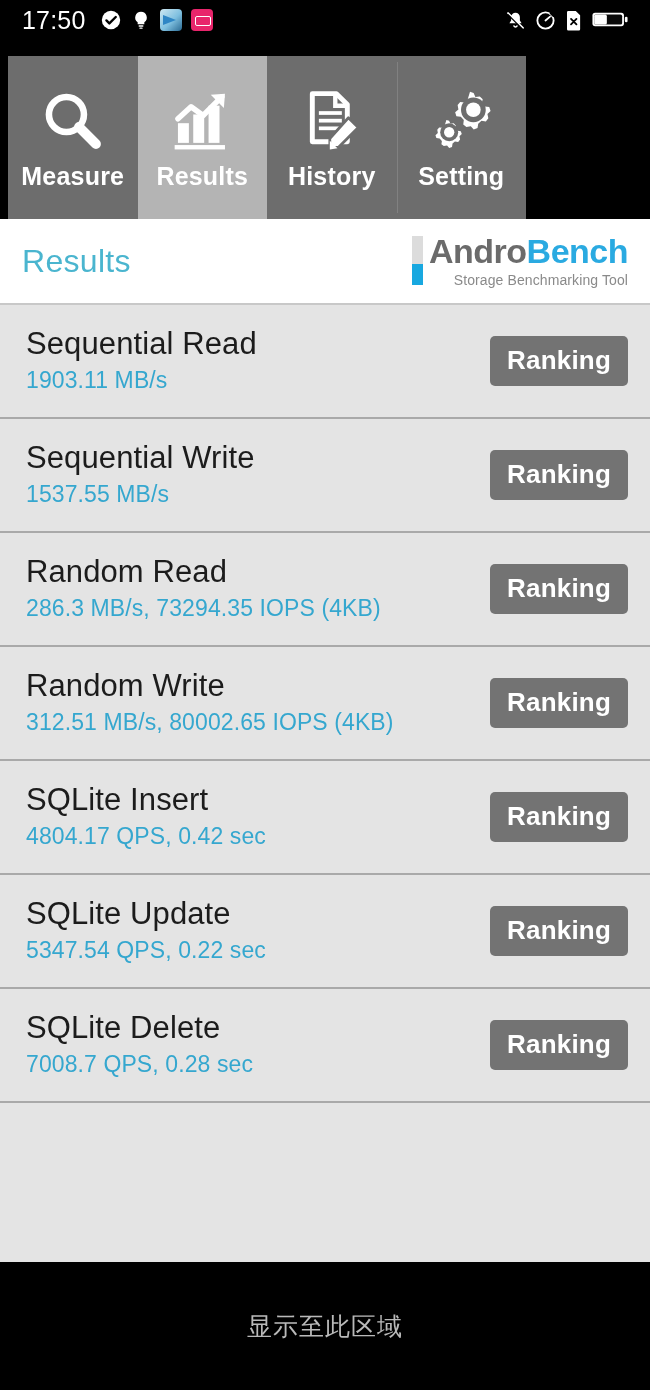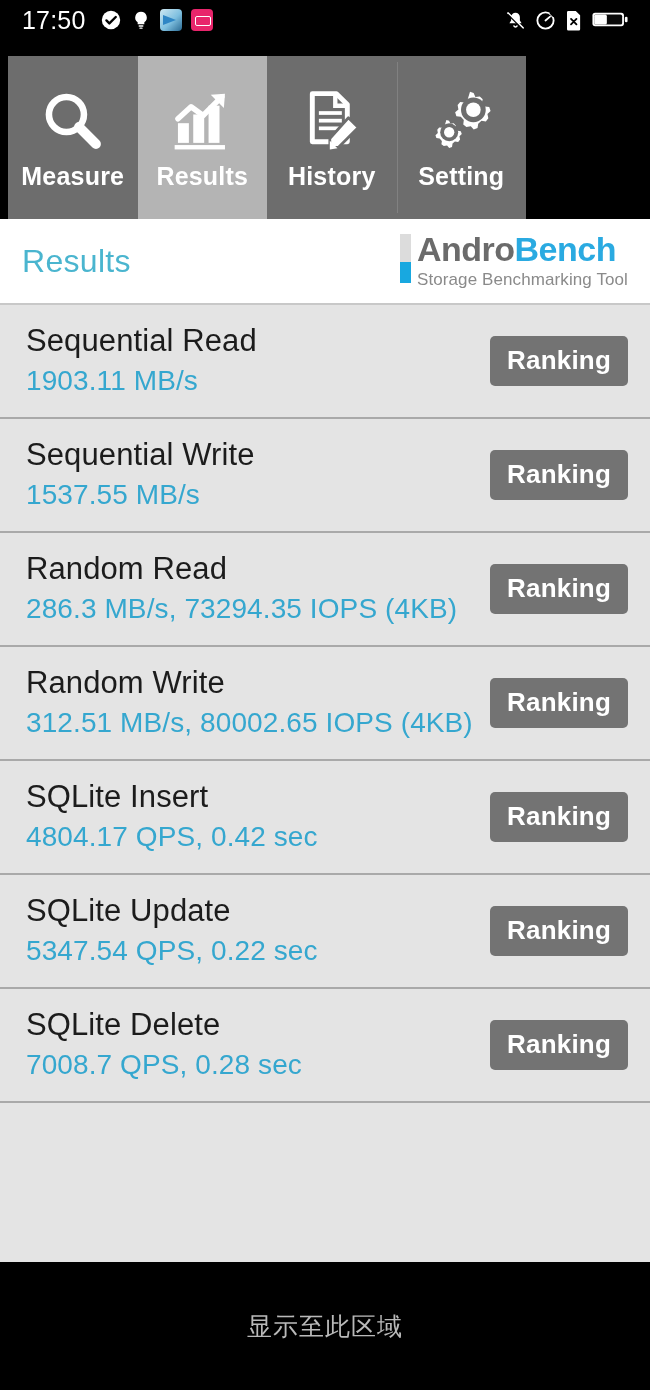--- a/index.html
+++ b/index.html
@@ -140,7 +140,7 @@
   #brand-andro { color: #6b6b6b; }
   #brand-bench { color: #2aaae1; }
   #brand-tagline {
-    font-size: 17px;
+    font-size: 14px;
     color: #8a8a8a;
     text-align: right;
     margin-top: 4px;

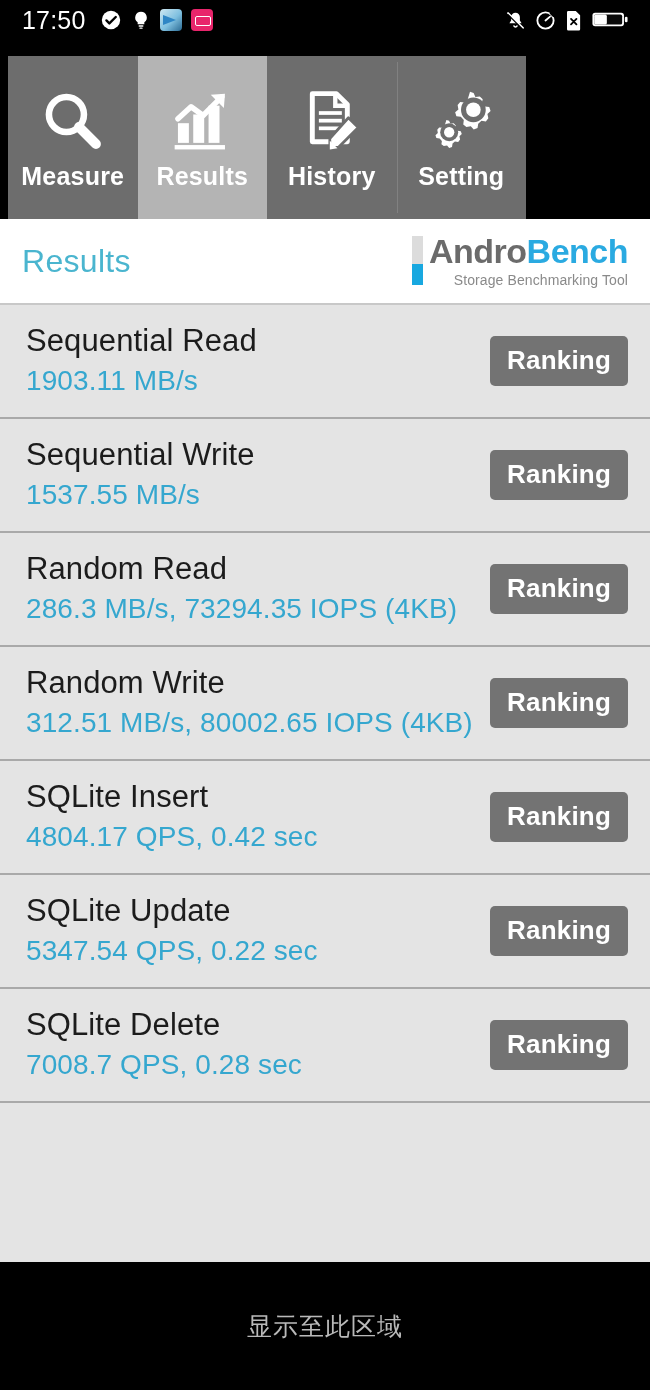--- a/index.html
+++ b/index.html
@@ -174,7 +174,7 @@
     letter-spacing: 0.1px;
   }
   .row-value {
-    font-size: 28px;
+    font-size: 23px;
     color: #35a7cf;
     line-height: 1.25;
     margin-top: 5px;

